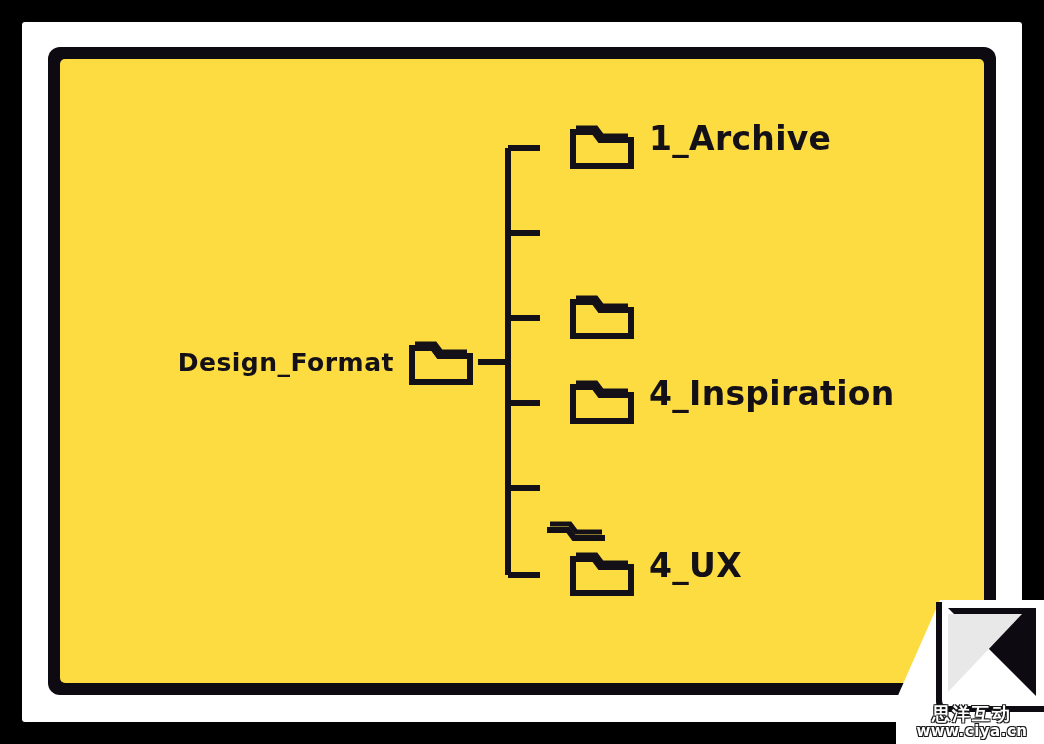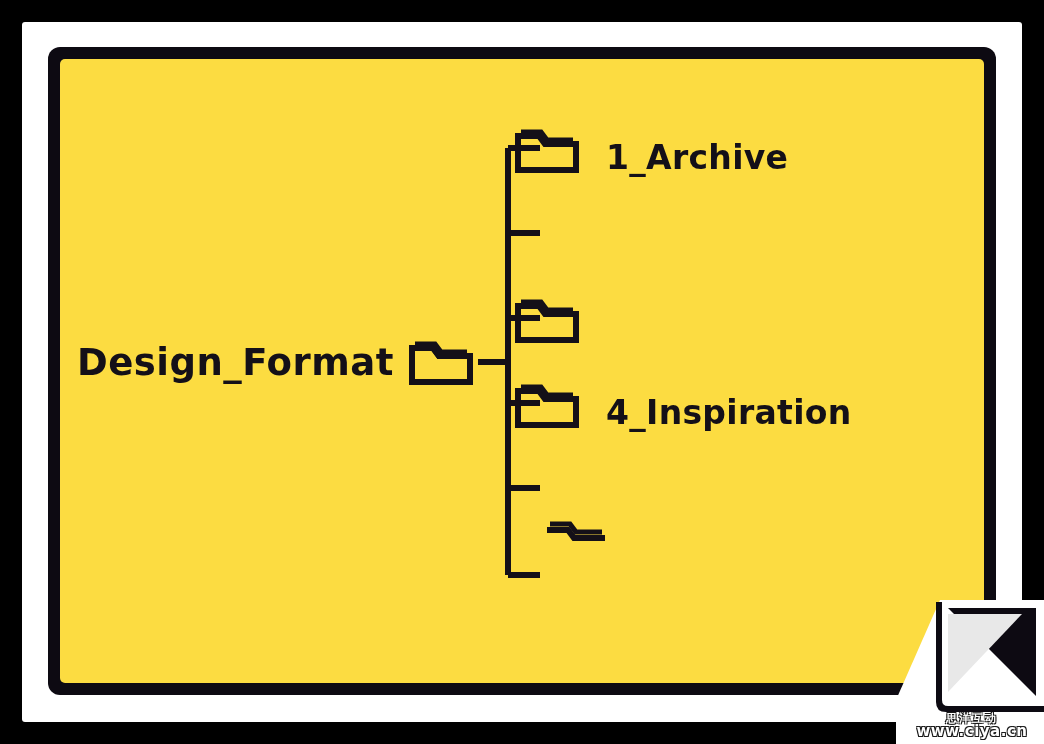--- a/index.html
+++ b/index.html
@@ -84,11 +84,11 @@
   
   .child-row {
     position: absolute;
-    left: 514px;
+    left: 569px;
     height: 52px;
     display: flex;
-    align-items: flex-end;
-    gap: 26px;
+    align-items: flex-start;
+    gap: 14px;
     white-space: nowrap;
   }
   .child-label {

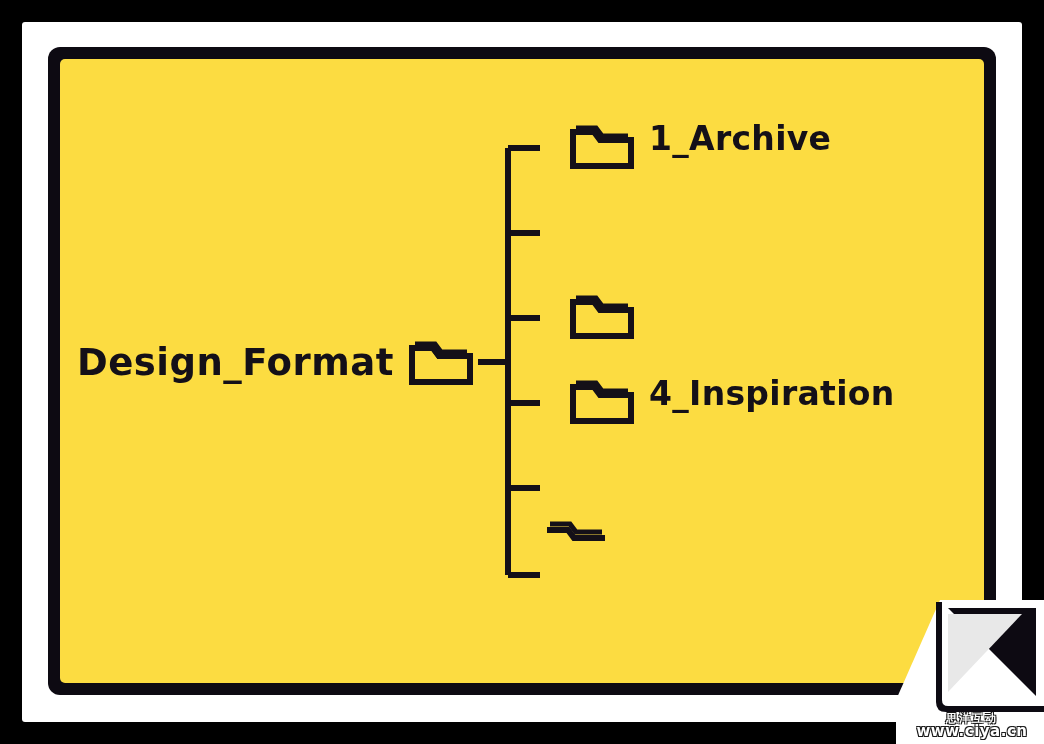--- a/index.html
+++ b/index.html
@@ -73,7 +73,7 @@
     gap: 14px;
   }
   .root-label {
-    font-size: 37px;
+    font-size: 25px;
     font-weight: bold;
     color: #141018;
     letter-spacing: 0.5px;

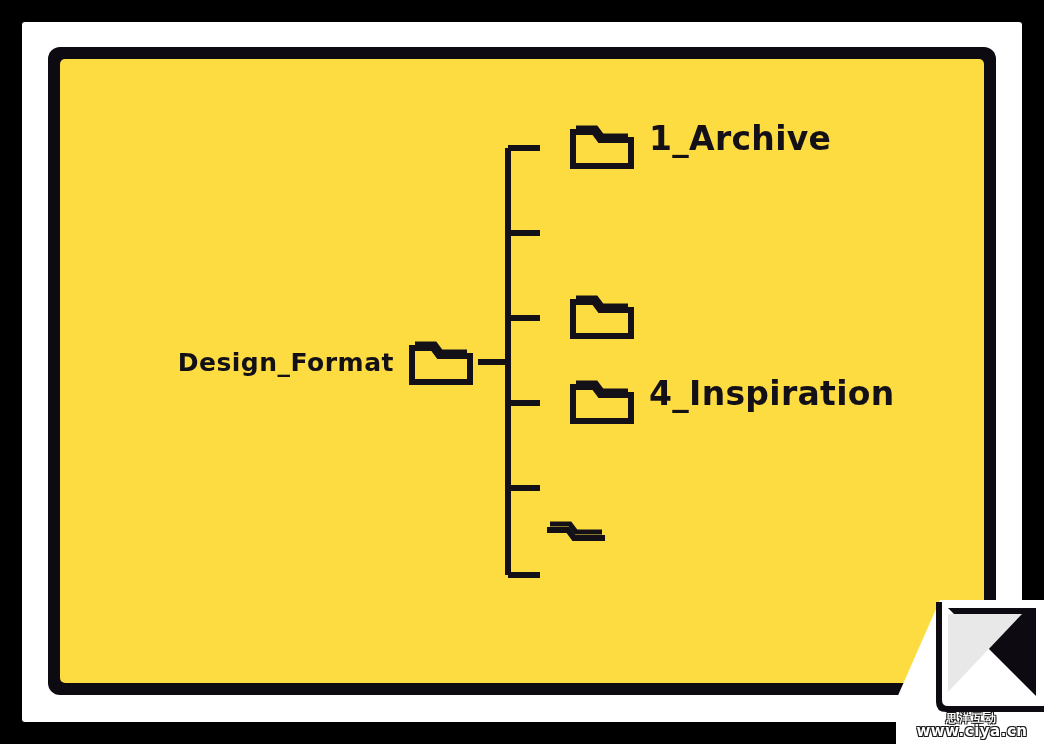--- a/index.html
+++ b/index.html
@@ -222,6 +222,13 @@
     <path d="M4 10 L25 10 L31 18 L62 18" fill="none" stroke="#141018" stroke-width="6" stroke-linejoin="miter"></path>
   </svg>
 
+  <div class="child-row" style="top:549px">
+    <svg class="folder-icon" viewBox="0 0 66 48">
+      <path d="M4 44 L4 10 L25 10 L31 18 L62 18 L62 44 Z" fill="none" stroke="#141018" stroke-width="6" stroke-linejoin="miter"></path>
+      <path d="M7 6 L27 6 L33 14 L59 14" fill="none" stroke="#141018" stroke-width="5" stroke-linejoin="miter"></path>
+    </svg>
+    <span class="child-label">4_UX</span>
+  </div>
 
   <div class="dogear">
     <svg width="148" height="144" viewBox="0 0 148 144">

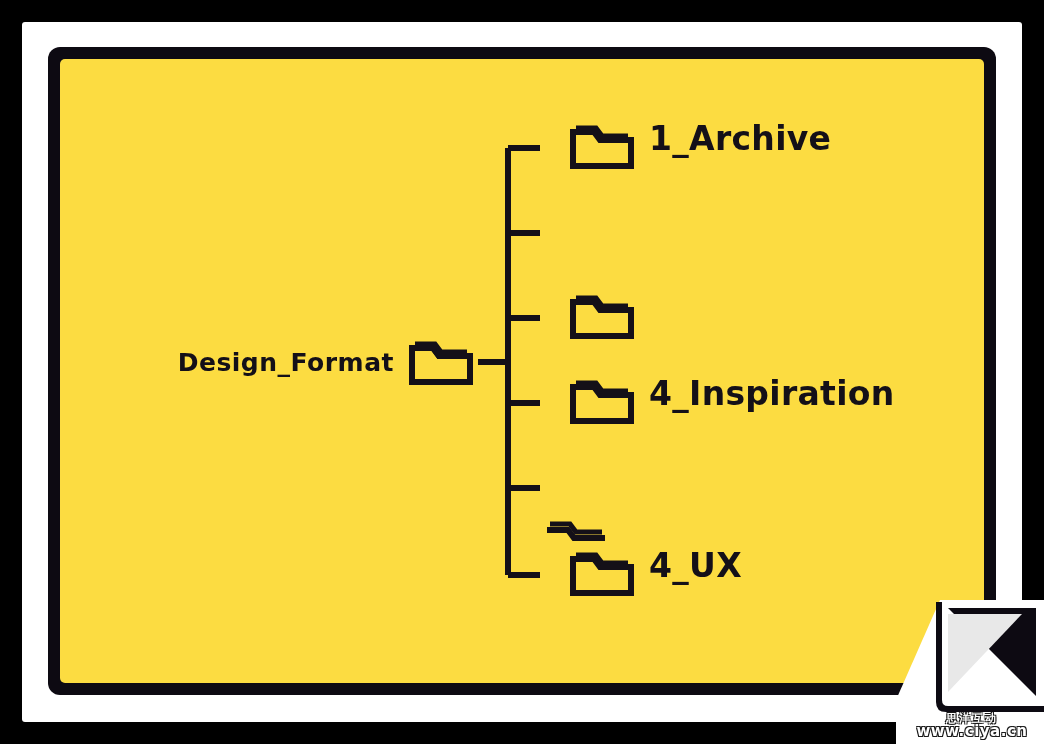--- a/index.html
+++ b/index.html
@@ -144,7 +144,7 @@
       -1px  1px 0 #1a1a1a,  1px  1px 0 #1a1a1a;
   }
   .wm-cn {
-    font-size: 11px;
+    font-size: 18px;
     font-weight: bold;
     letter-spacing: 2px;
   }

